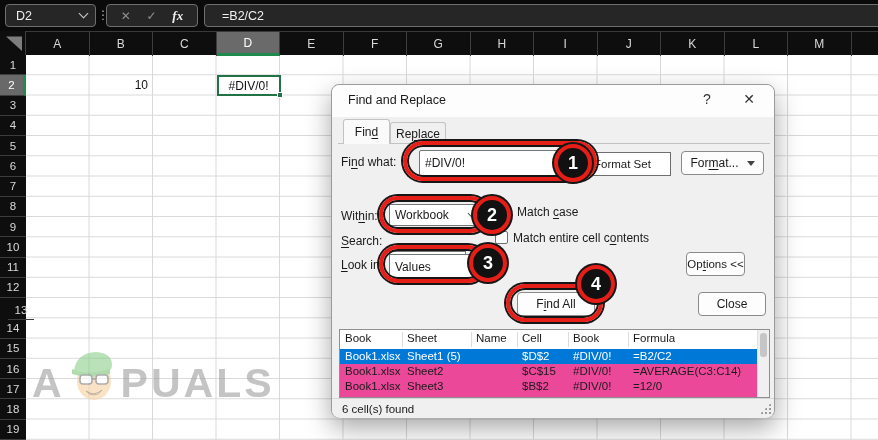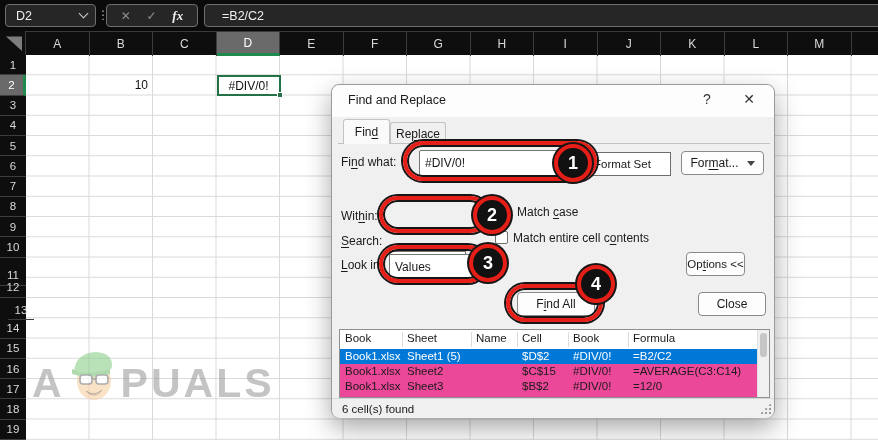--- a/index.html
+++ b/index.html
@@ -203,6 +203,10 @@
   </div>
 
   <div class="lbl" style="left:9px; top:124px;"><span>Wit</span><u>h</u><span>in:</span></div>
+  <div class="field sel-within">
+    <span>Workbook</span>
+      <span class="chev"></span>
+  </div>
   <div class="cb cb-case"></div>
   <div class="lbl lbl-case"><span>Match </span><u>c</u><span>ase</span></div>
 

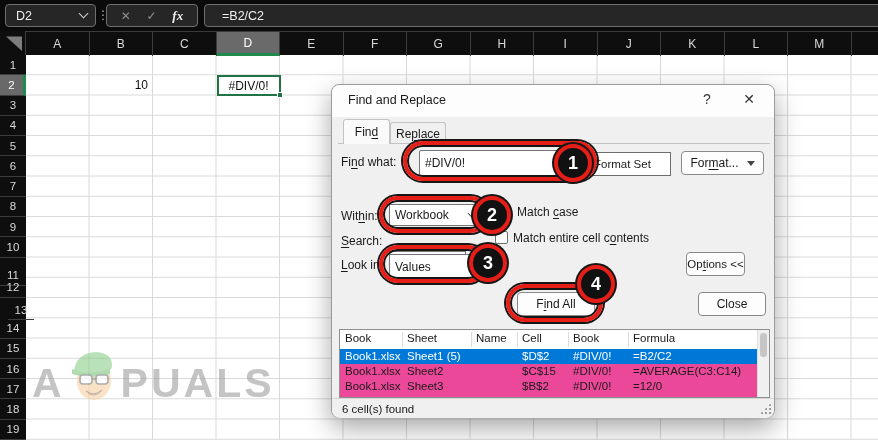--- a/index.html
+++ b/index.html
@@ -144,7 +144,7 @@
     <div class="row-h" style="top: 141.82px; height: 20.26px;">8</div>
     <div class="row-h" style="top: 162.08px; height: 20.26px;">9</div>
     <div class="row-h" style="top: 182.34px; height: 20.26px;">10</div>
-    <div class="row-h" style="top: 202.6px; height: 20.26px; margin-top: 8px;">11</div>
+    <div class="row-h" style="top: 202.6px; height: 20.26px;">11</div>
     <div class="row-h" style="top: 222.86px; height: 20.26px;">12</div>
     <div class="row-h" style="top: 245px; height: 20.26px; margin-left: 8px;">13</div>
     <div class="row-h" style="top: 263.38px; height: 20.26px;">14</div>

